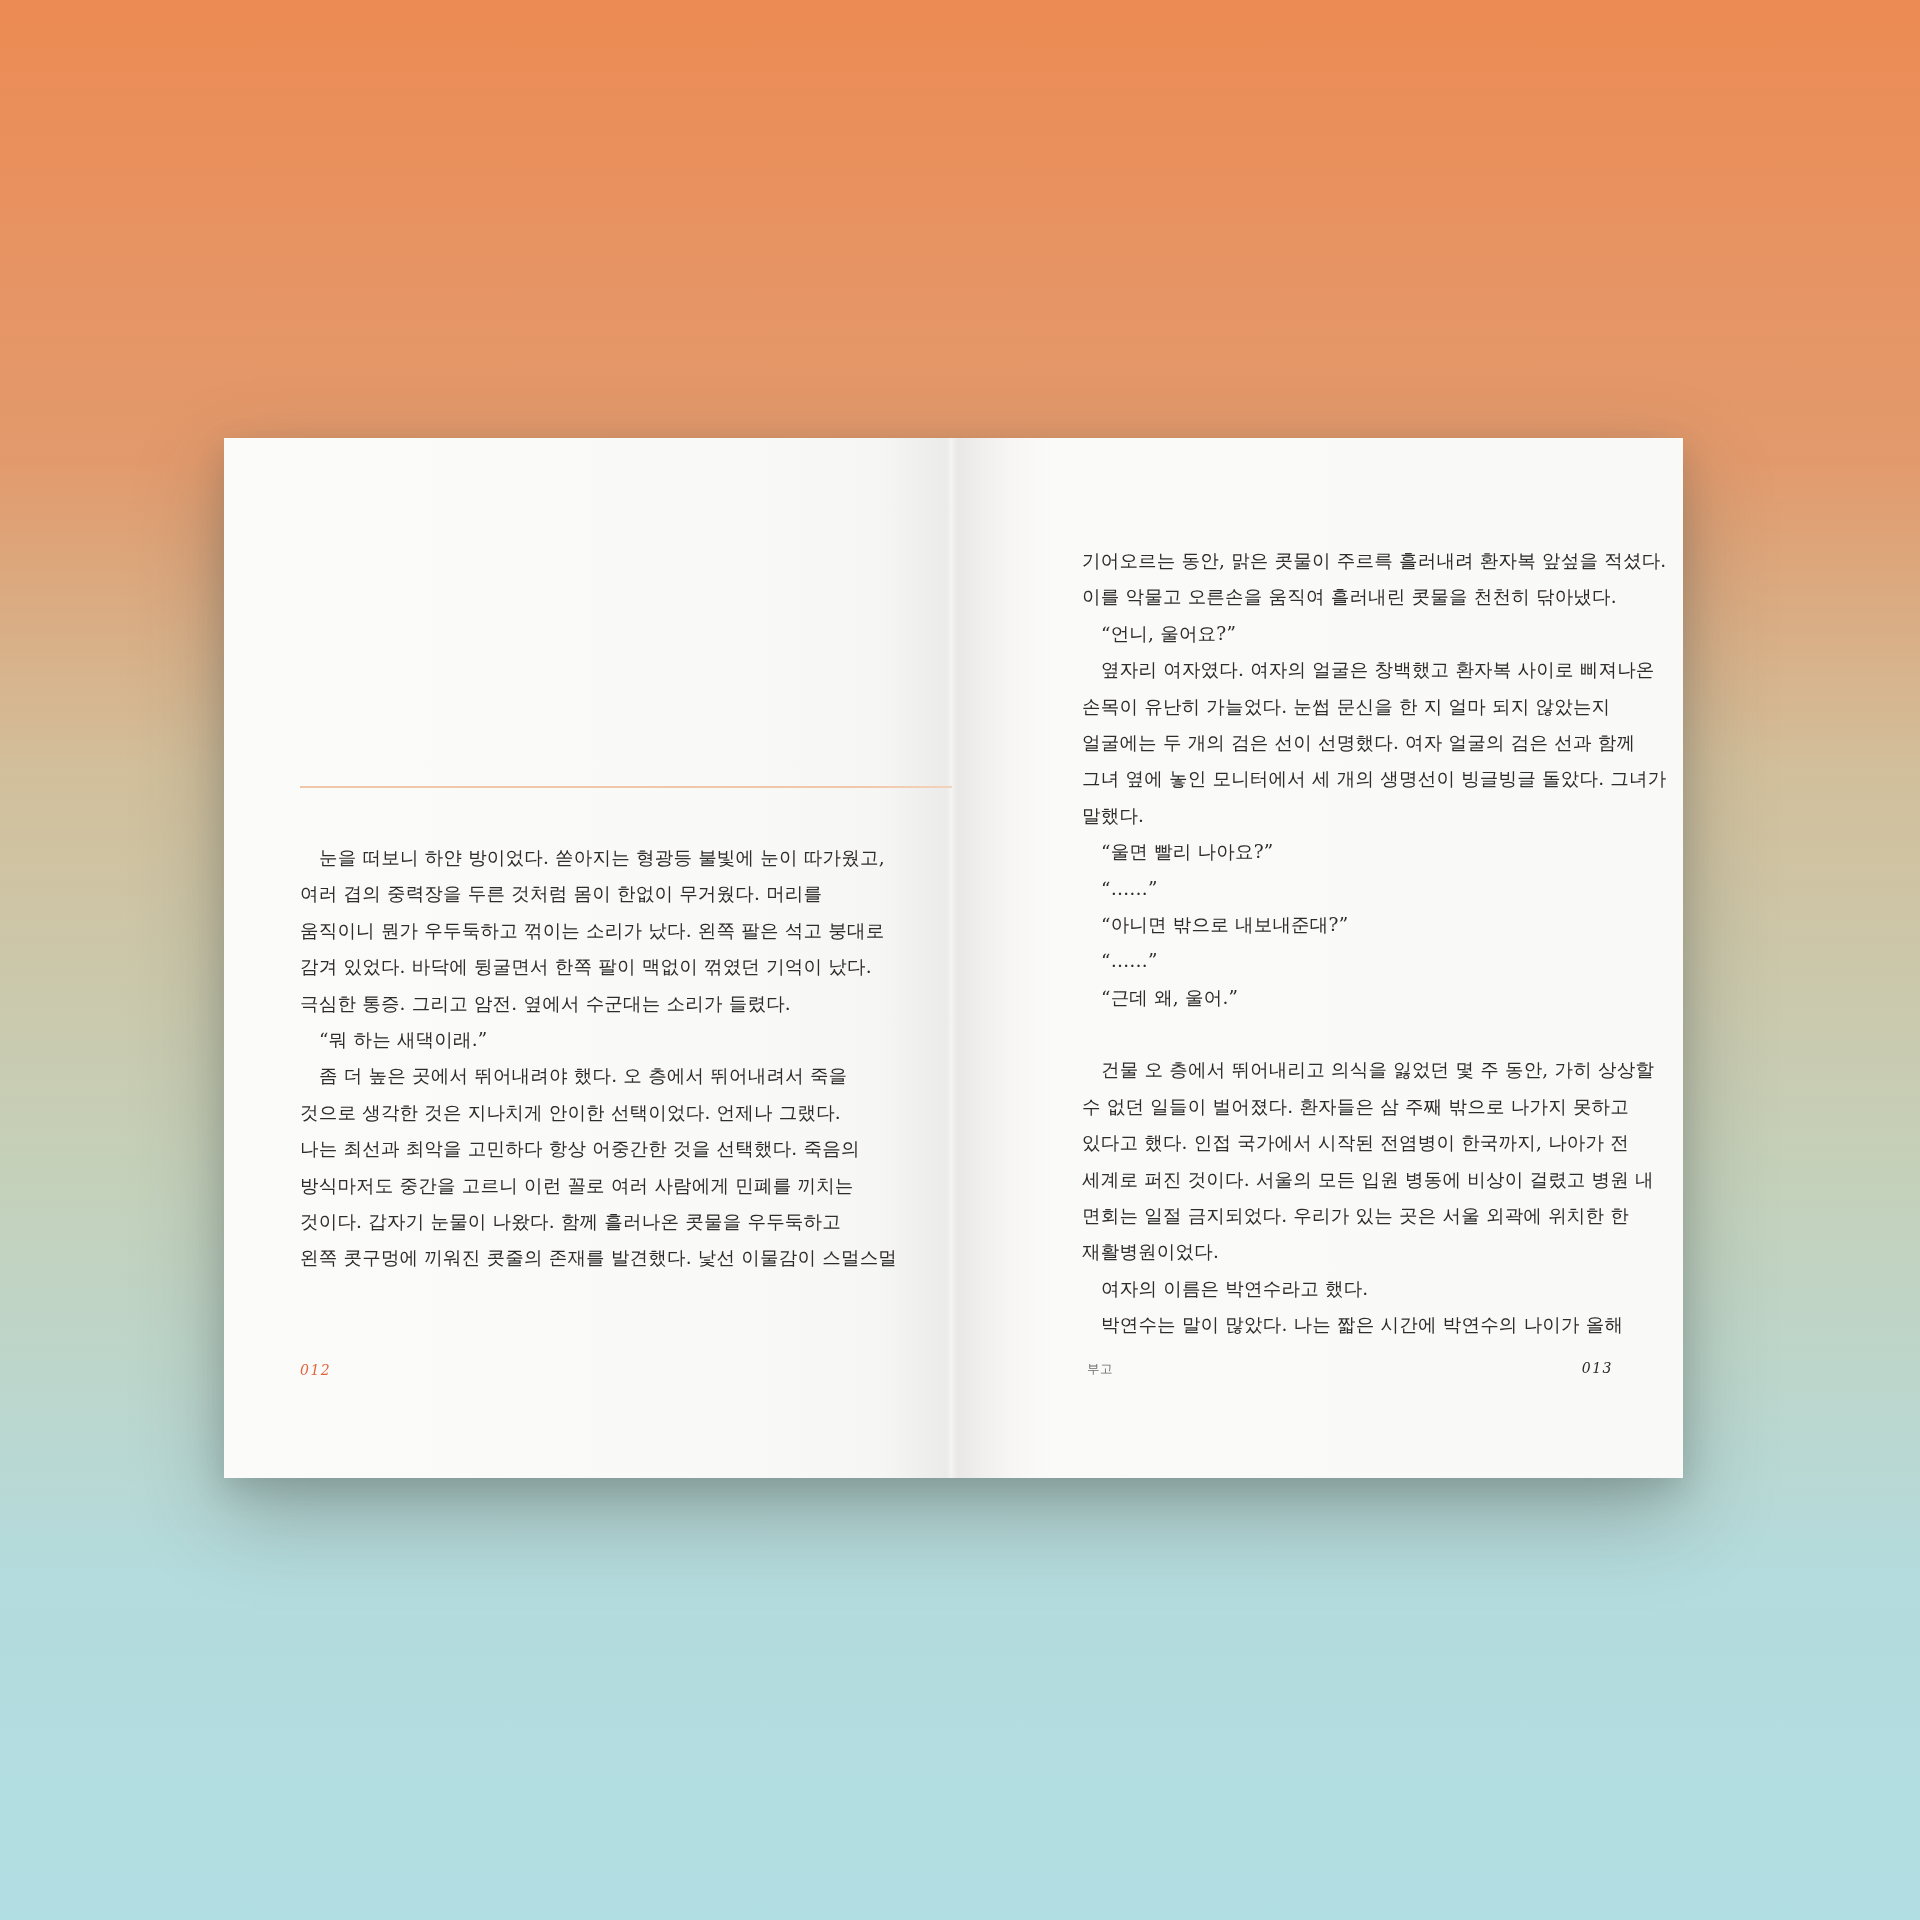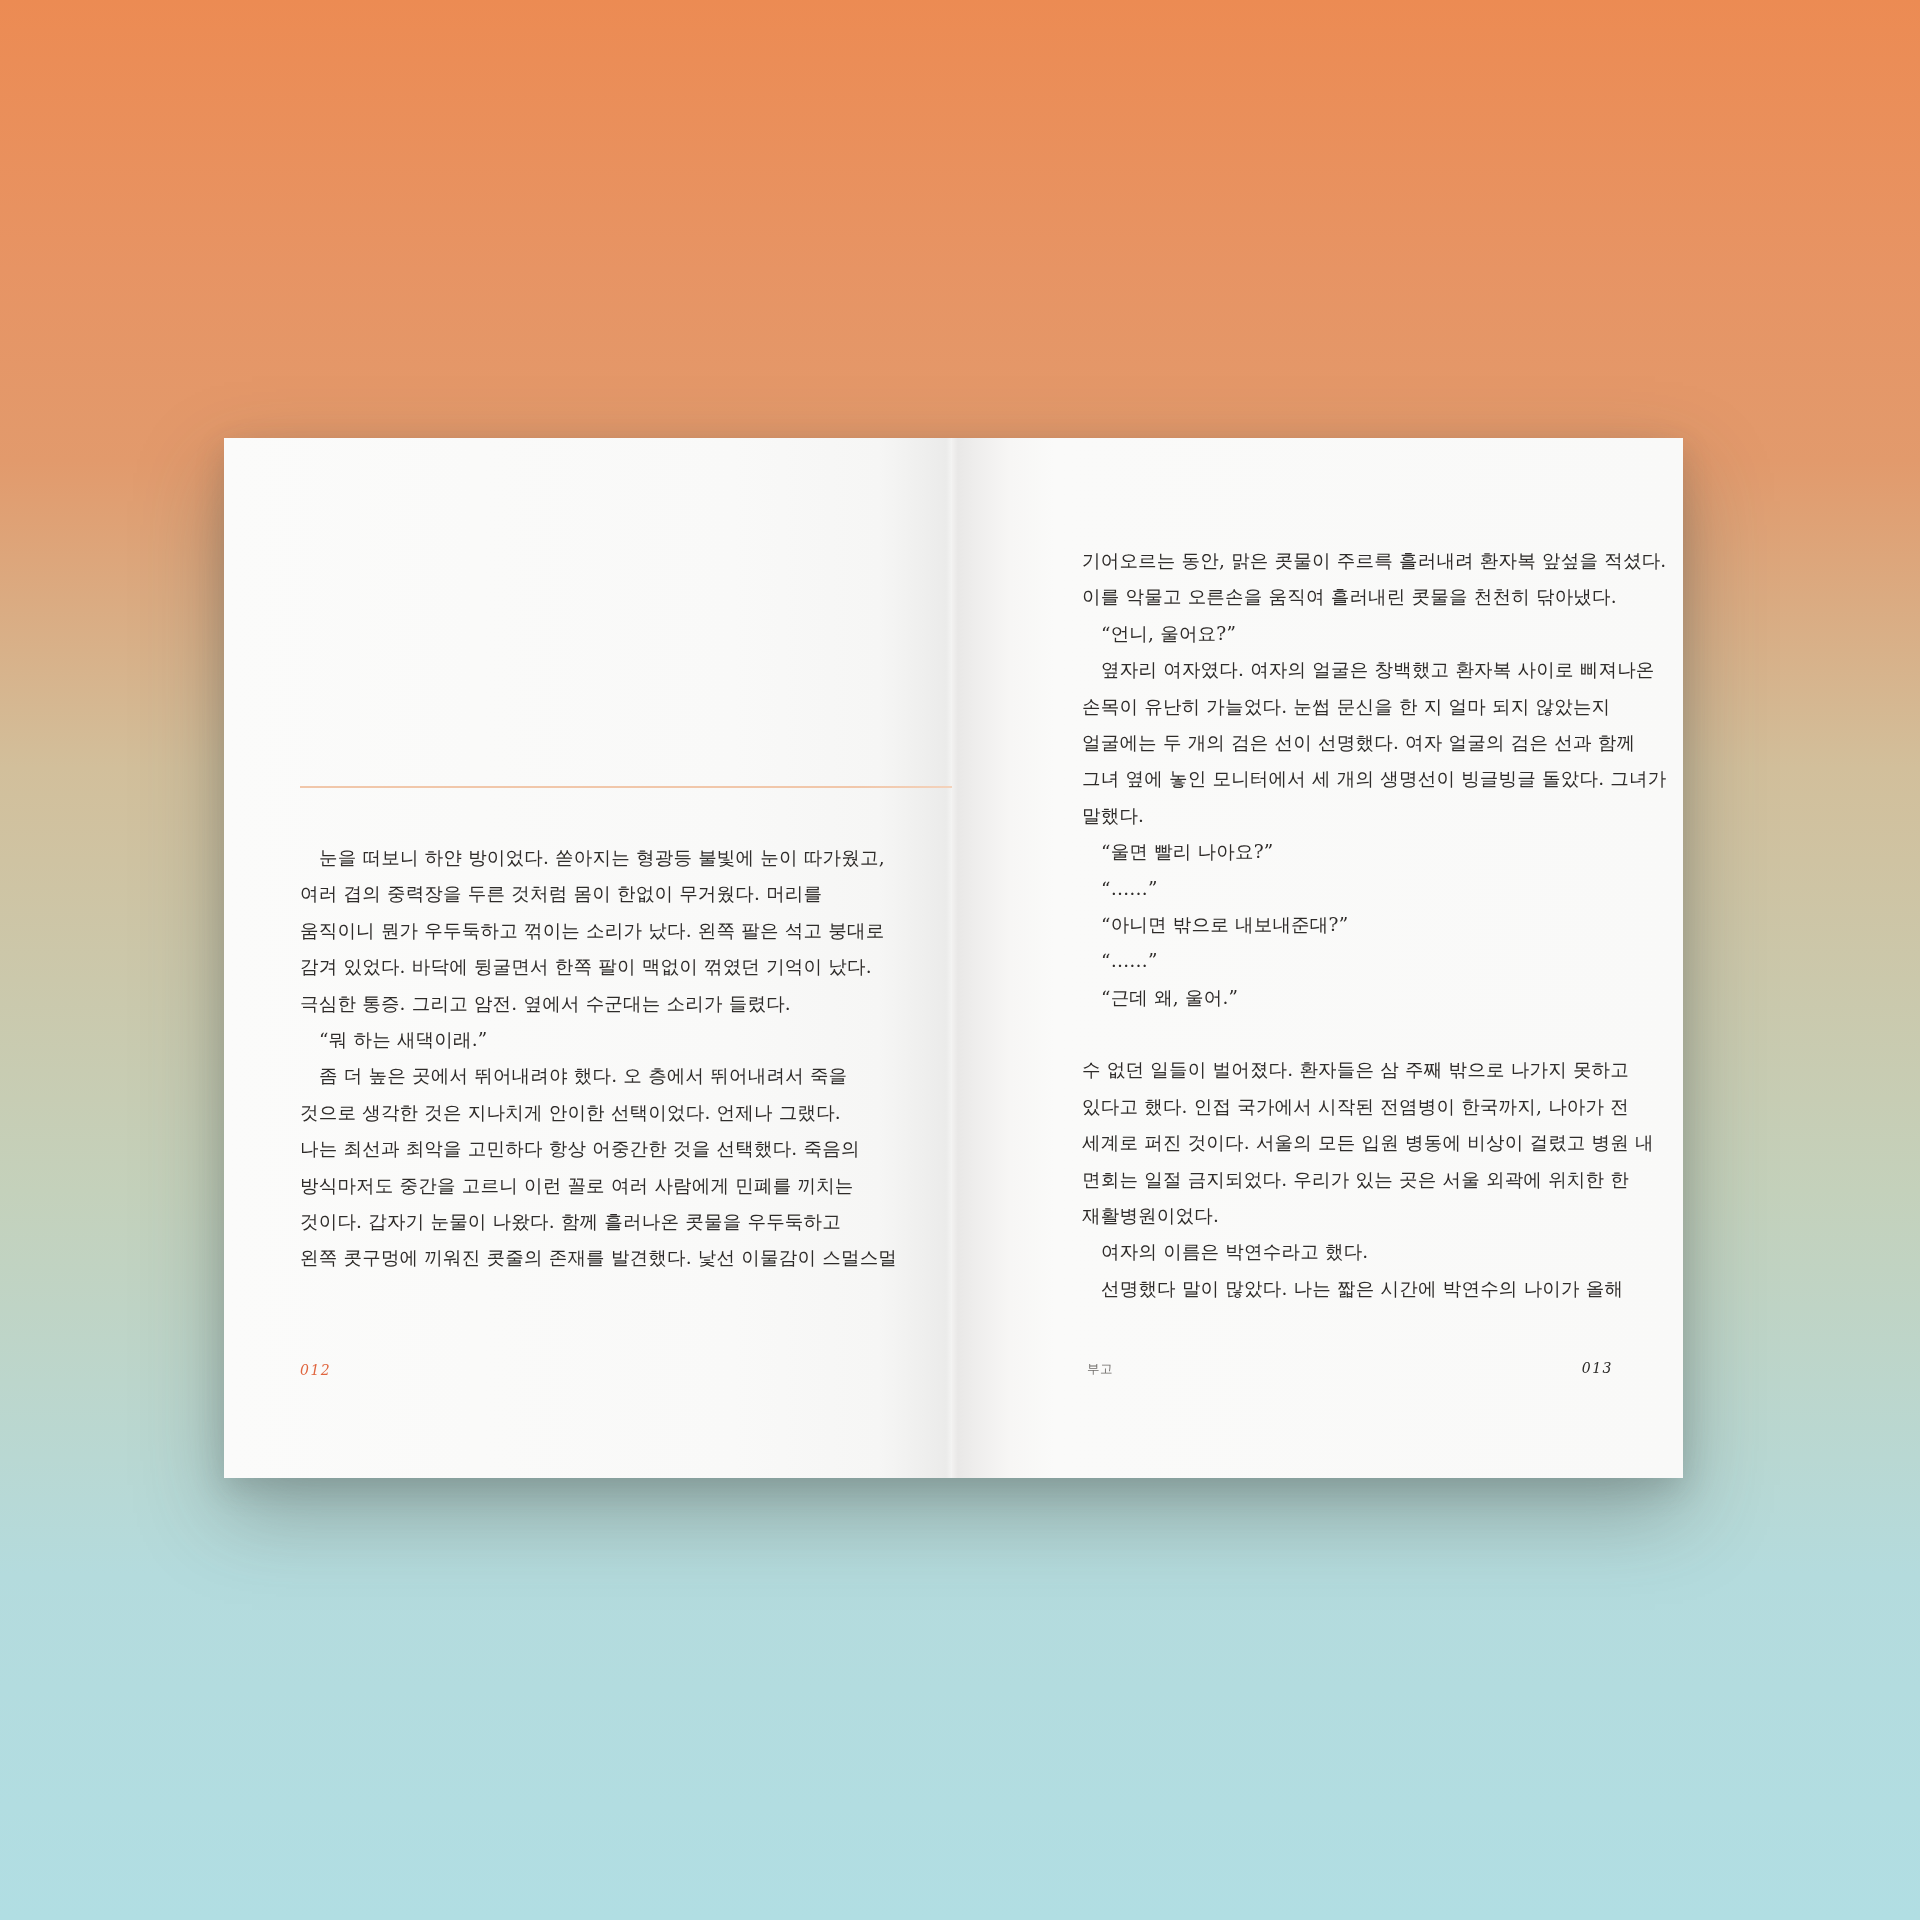--- a/index.html
+++ b/index.html
@@ -143,6 +143,7 @@
         <div class="line indent">“……”</div>
         <div class="line indent">“근데 왜, 울어.”</div>
         <div class="line">&nbsp;</div>
+        <div class="line indent">건물 오 층에서 뛰어내리고 의식을 잃었던 몇 주 동안, 가히 상상할</div>
         <div class="line">수 없던 일들이 벌어졌다. 환자들은 삼 주째 밖으로 나가지 못하고</div>
         <div class="line">있다고 했다. 인접 국가에서 시작된 전염병이 한국까지, 나아가 전</div>
         <div class="line">세계로 퍼진 것이다. 서울의 모든 입원 병동에 비상이 걸렸고 병원 내</div>

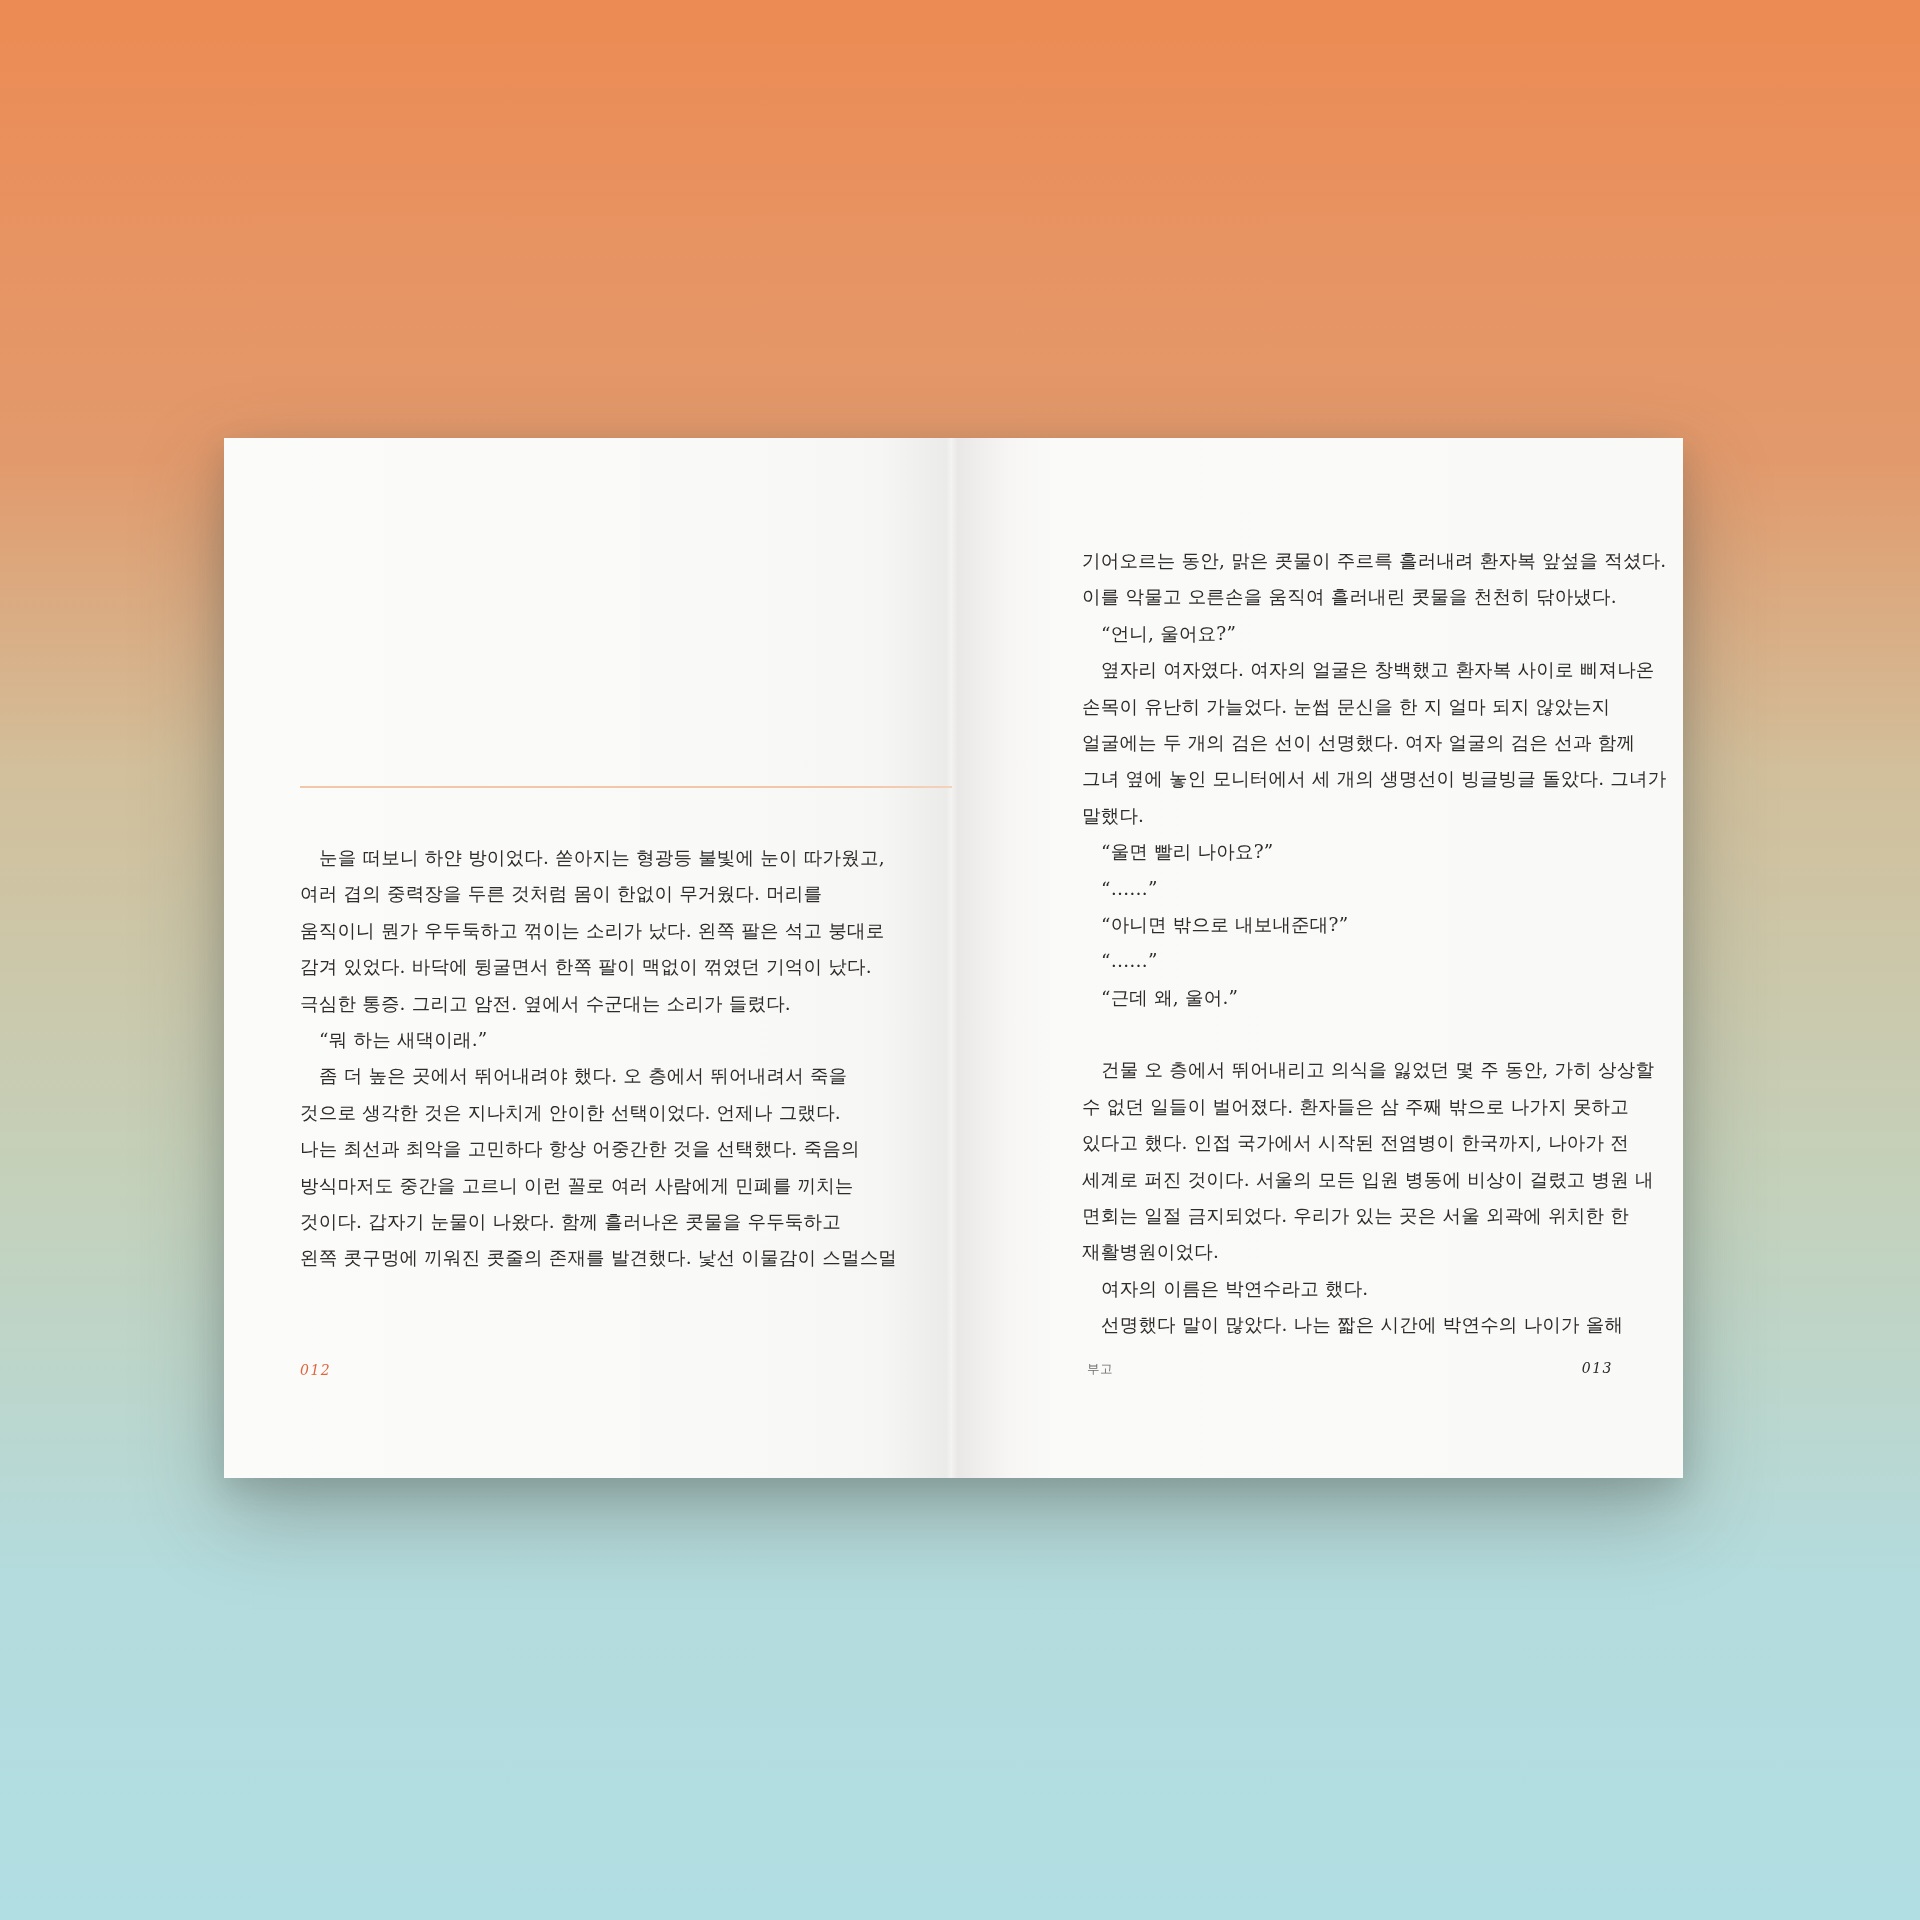--- a/index.html
+++ b/index.html
@@ -150,7 +150,7 @@
         <div class="line">면회는 일절 금지되었다. 우리가 있는 곳은 서울 외곽에 위치한 한</div>
         <div class="line">재활병원이었다.</div>
         <div class="line indent">여자의 이름은 박연수라고 했다.</div>
-        <div class="line indent">선명했다 말이 많았다. 나는 짧은 시간에 박연수의 나이가 올해</div>
+        <div class="line indent">박연수는 말이 많았다. 나는 짧은 시간에 박연수의 나이가 올해</div>
       </div>
     <div class="footer-right">
       <span class="running-title">부고</span>

